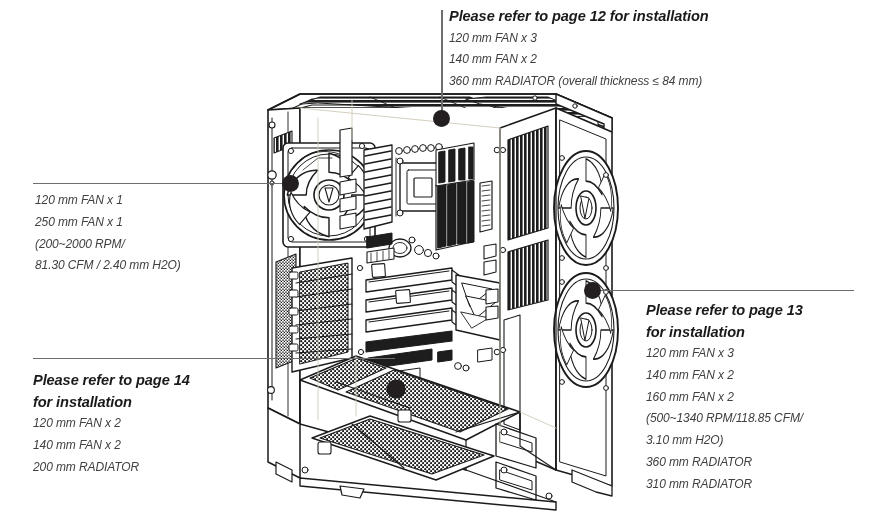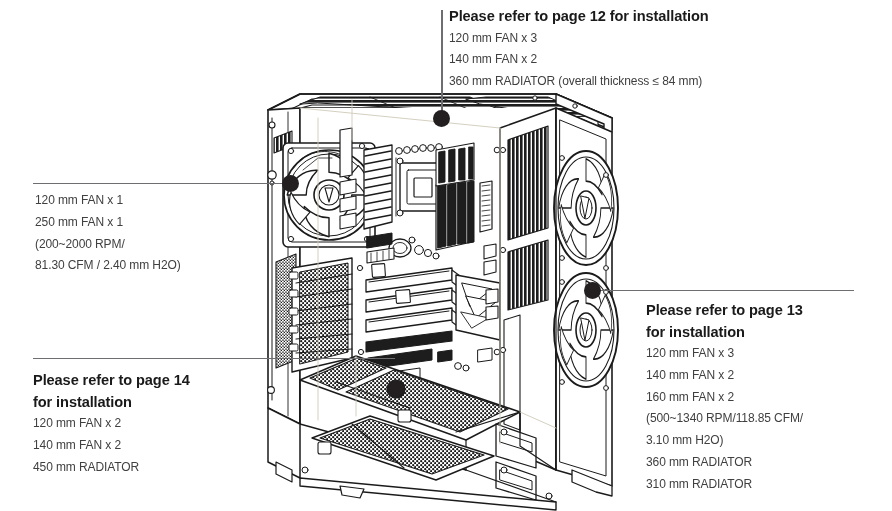--- a/index.html
+++ b/index.html
@@ -9,7 +9,7 @@
   .canvas{position:absolute;left:0;top:0;width:892px;height:511px;}
 
   
-  .callout{position:absolute;}
+  .callout{position:absolute;font-style:italic;}
   .callout .hd{font-weight:bold;font-size:14.6px;line-height:21.5px;
                letter-spacing:-0.1px;color:#1a1a1a;white-space:nowrap;}
   .callout .ln{font-size:12px;line-height:21.8px;letter-spacing:-0.1px;

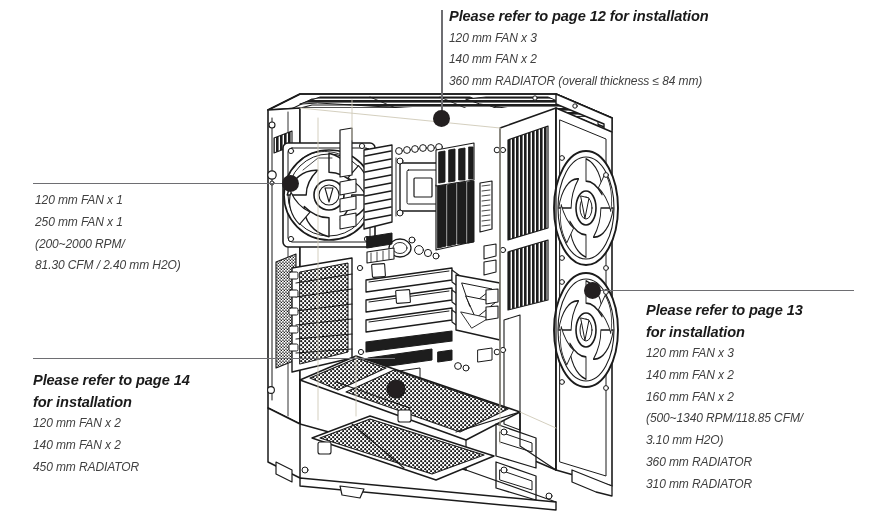--- a/index.html
+++ b/index.html
@@ -412,7 +412,7 @@
     <div class="hd">for installation</div>
     <div class="ln">120 mm FAN x 2</div>
     <div class="ln">140 mm FAN x 2</div>
-    <div class="ln">450 mm RADIATOR</div>
+    <div class="ln">200 mm RADIATOR</div>
   </div>
 
   <div class="callout" id="callout-right">

